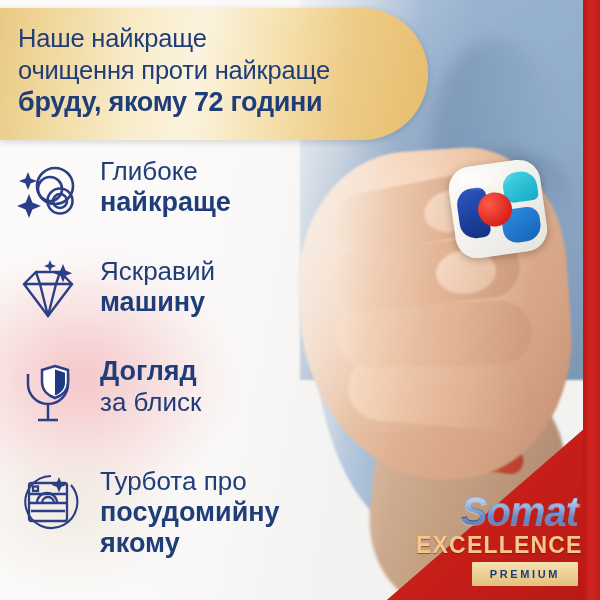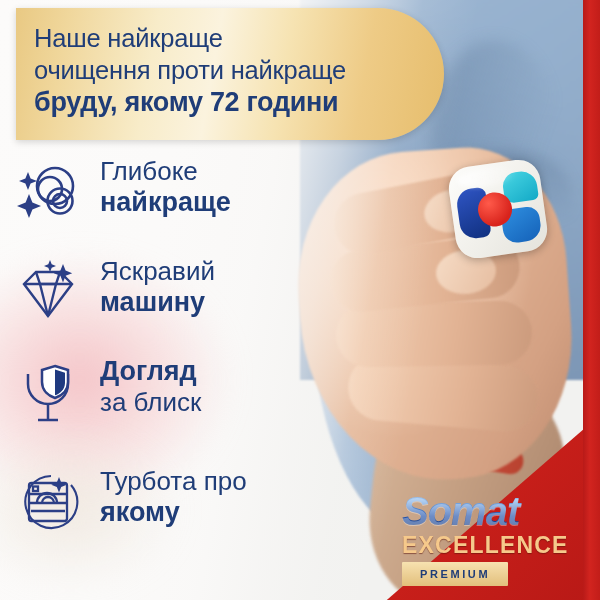--- a/index.html
+++ b/index.html
@@ -171,7 +171,7 @@
   
   .banner {
     position:absolute;
-    left:16px; top:8px; width:428px; height:132px;
+    left:0; top:8px; width:428px; height:132px;
     background:linear-gradient(100deg,
       #e9c983 0%, #f0d79c 12%, #f8ecc9 32%, #fbf3de 46%,
       #f6e3b2 62%, #eecb86 80%, #e6bd6c 100%);

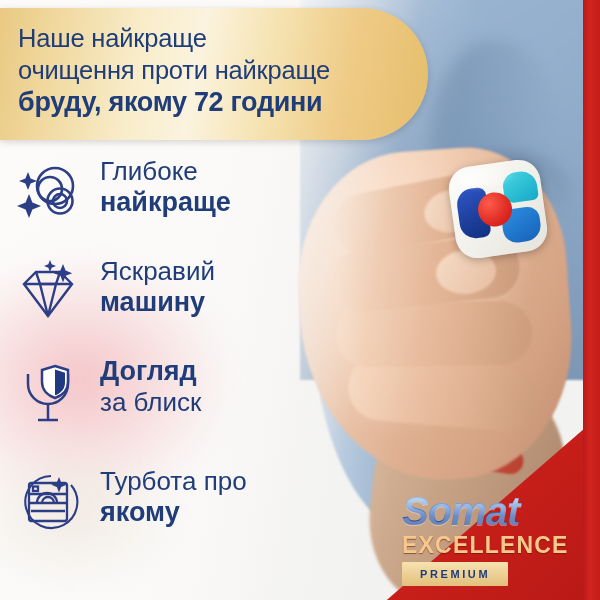--- a/index.html
+++ b/index.html
@@ -361,6 +361,7 @@
       </div>
       <div class="f-text">
         <span class="t-reg">Турбота про</span>
+        <span class="t-bold">посудомийну</span>
         <span class="t-bold">якому</span>
       </div>
     </div>

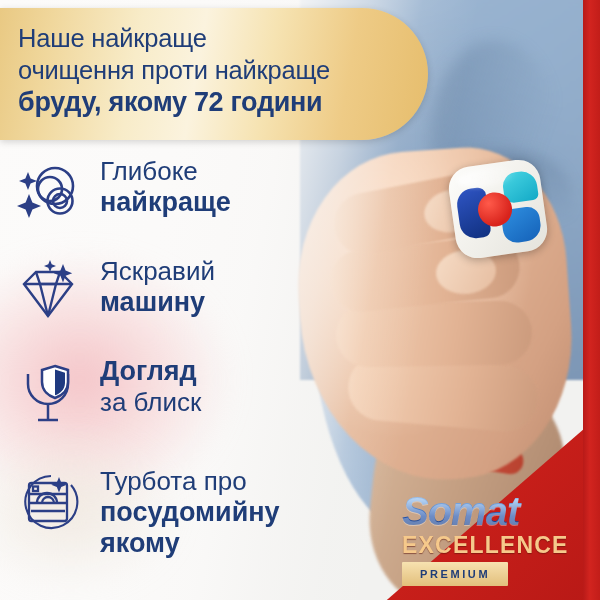--- a/index.html
+++ b/index.html
@@ -212,9 +212,9 @@
   
   .logo {
     position:absolute;
-    right:36px; bottom:14px;
+    right:22px; bottom:14px;
     width:162px;
-    text-align:left;
+    text-align:right;
   }
   .logo-somat {
     font-size:40px;

